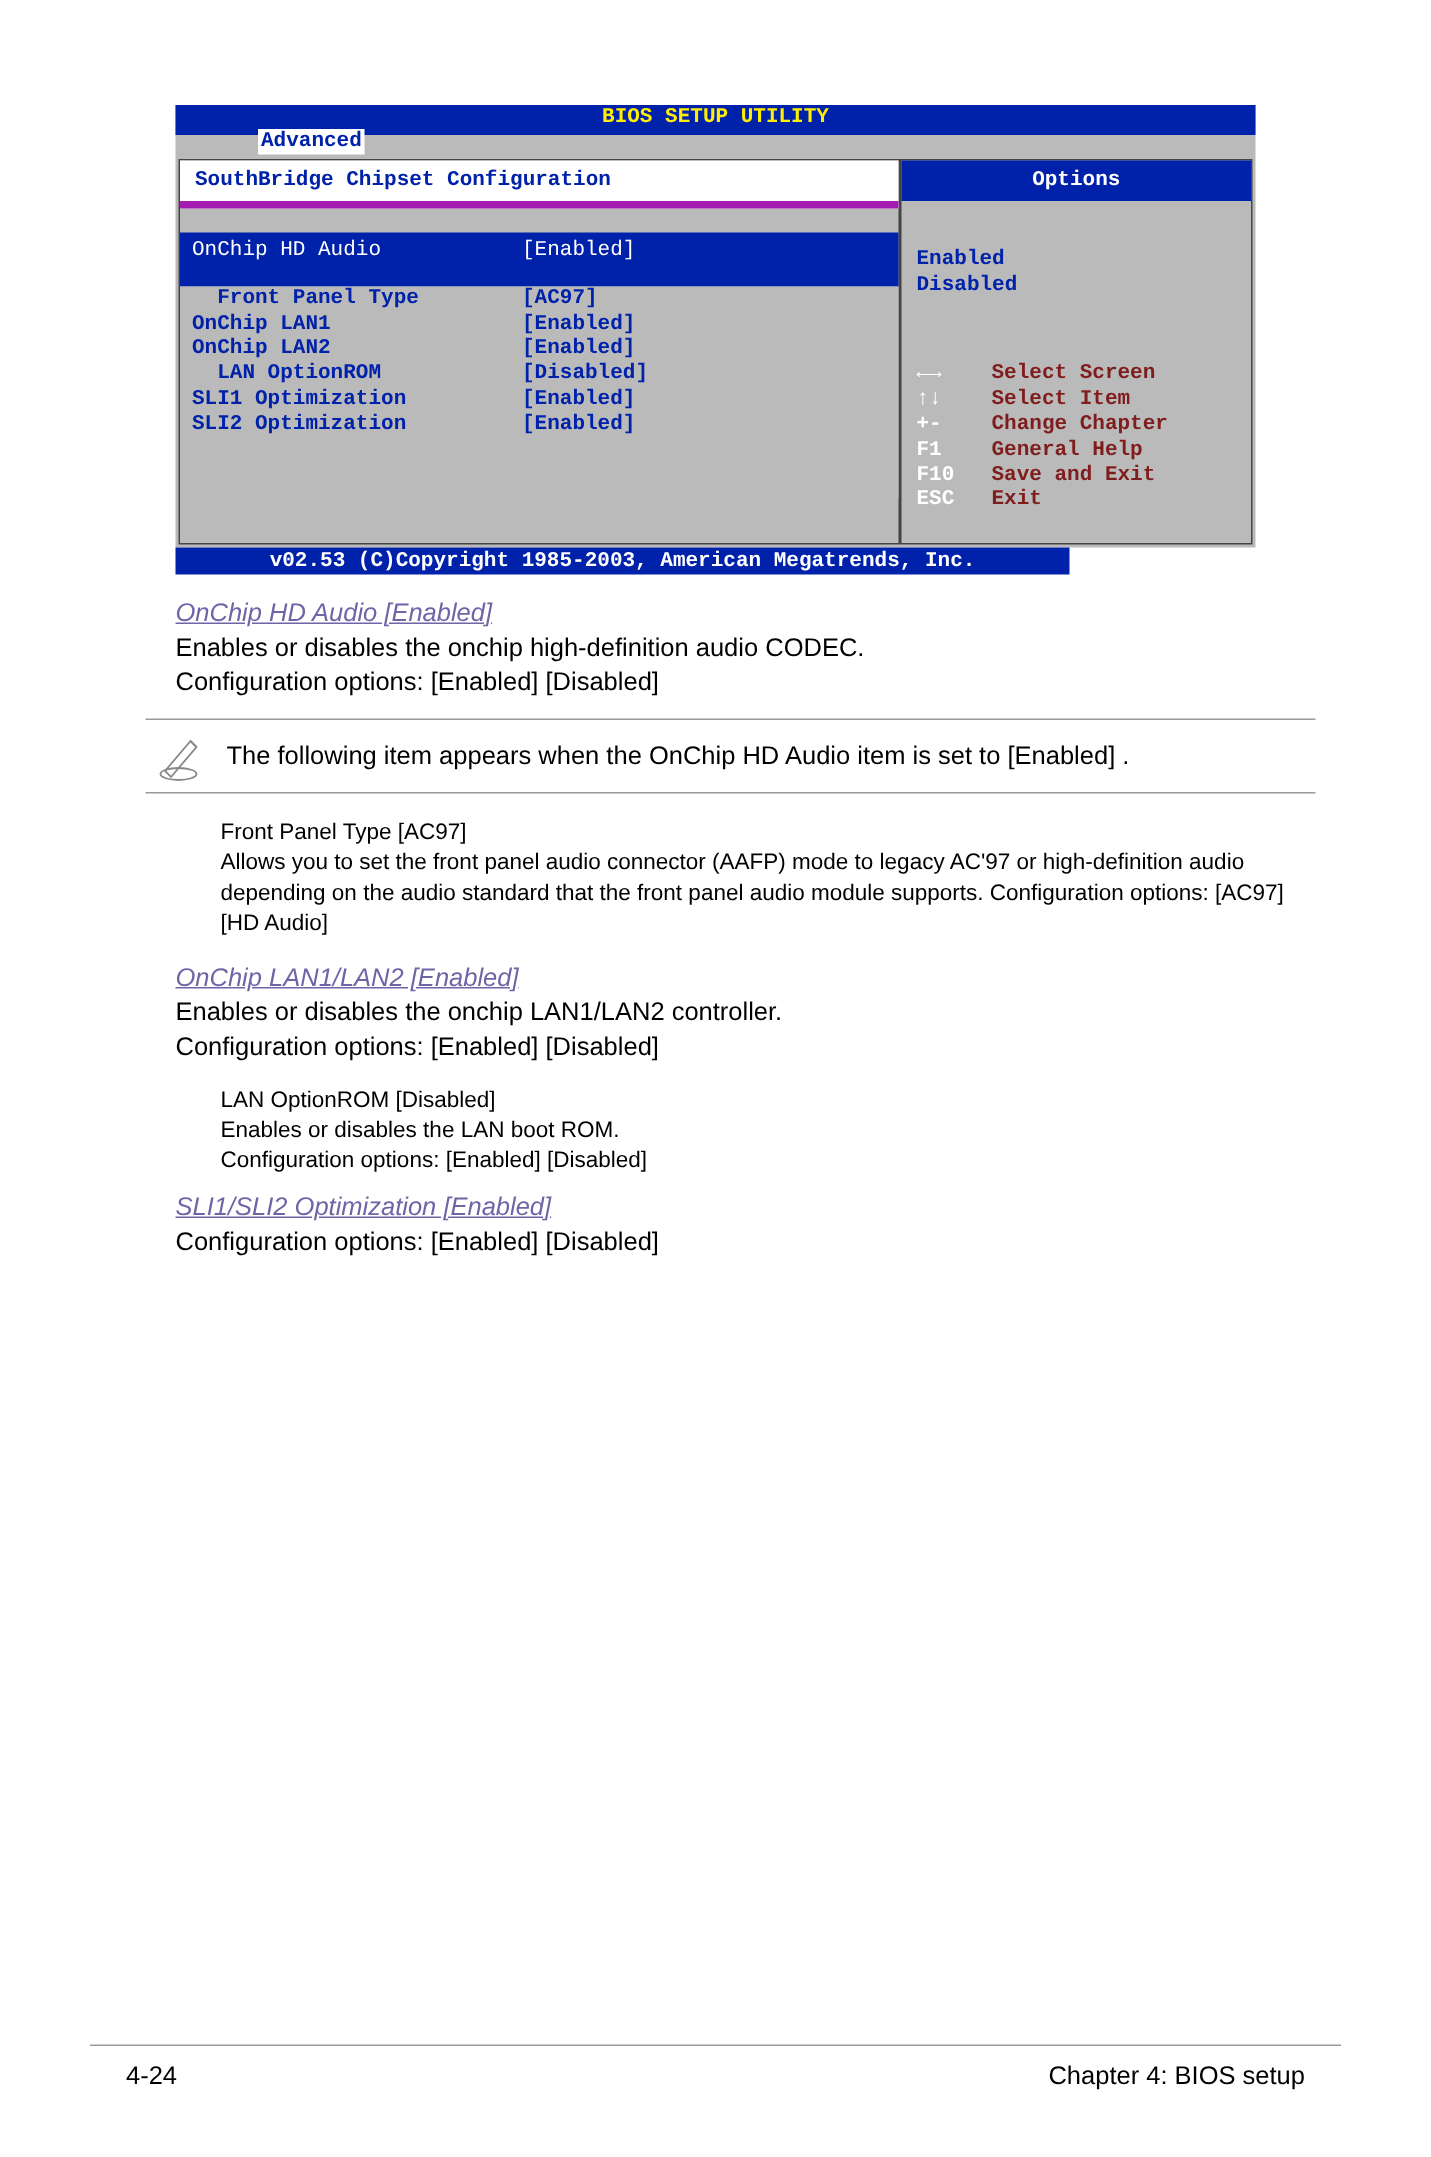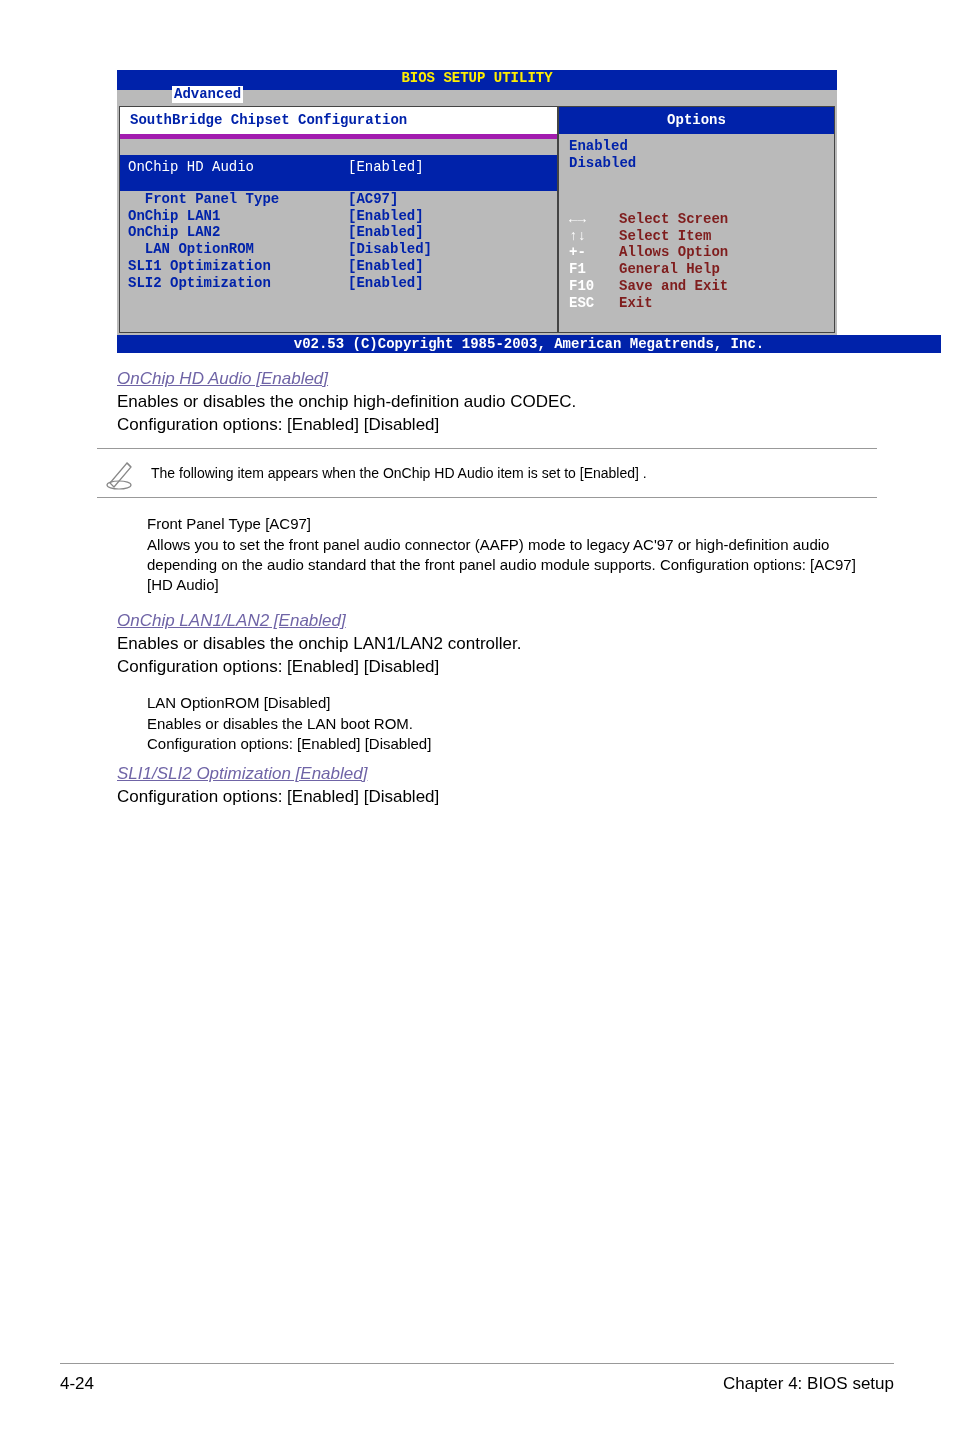--- a/index.html
+++ b/index.html
@@ -74,12 +74,13 @@
   .bios-label { width: 220px; white-space: pre; }
   .bios-val { }
   .bios-right {
-    width: 277px;
+    width: 235px;
     border: 1px solid #444;
     margin: 2px 2px 2px 0;
     display: flex;
     flex-direction: column;
     background: #bababa;
+    gap: 27px;
   }
   .bios-right-title {
     background: #0022aa;

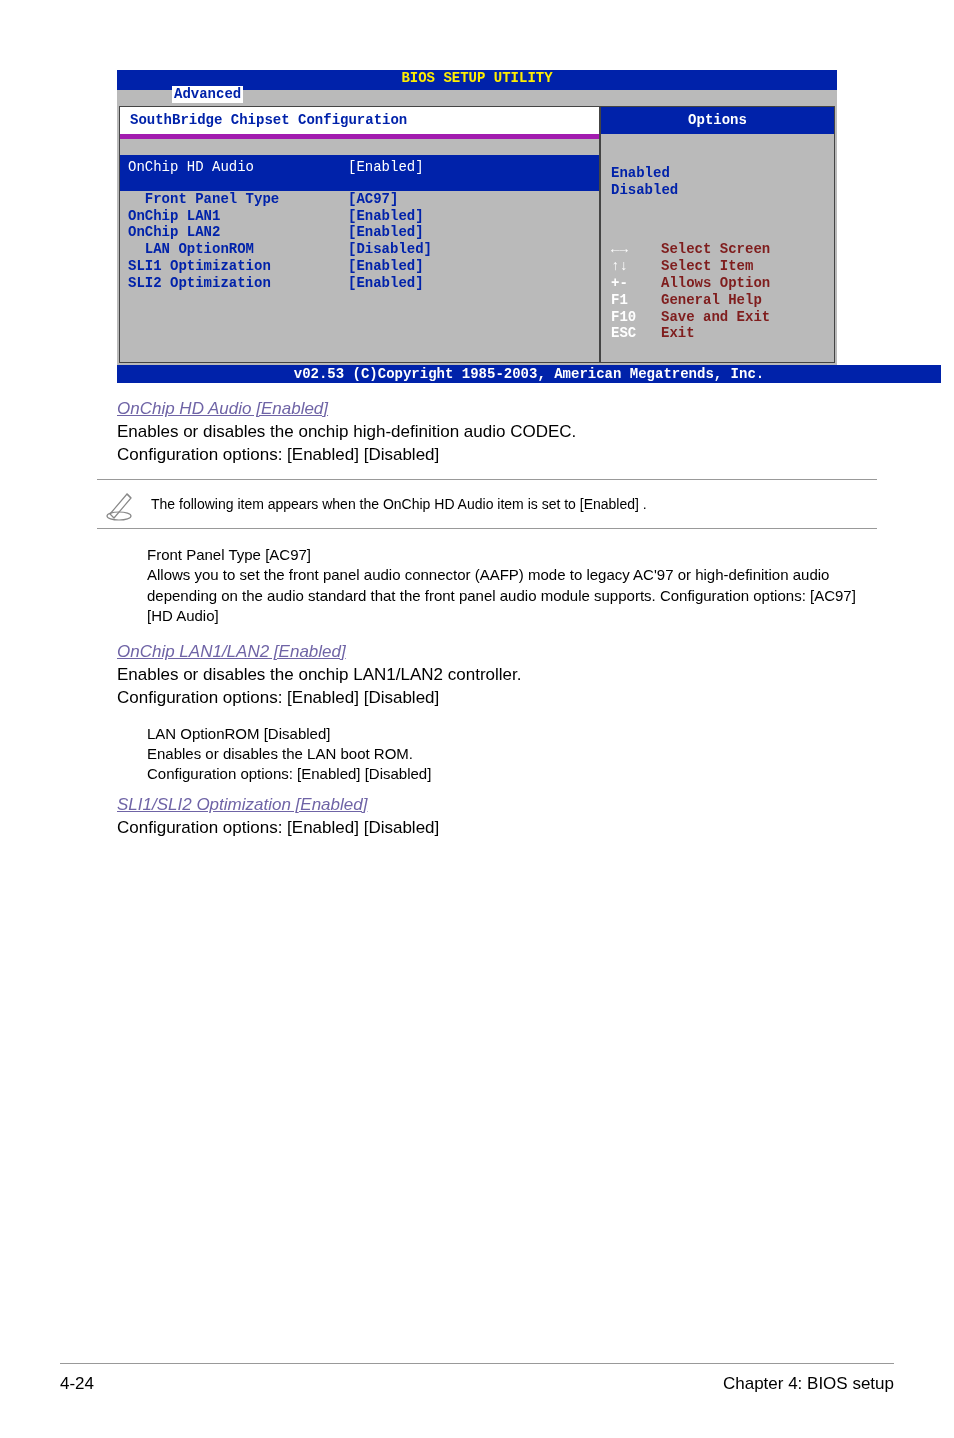--- a/index.html
+++ b/index.html
@@ -232,7 +232,7 @@
             </div>
             <div class="hrow">
               <div class="hk">+-</div>
-              <div class="hv">Allows Option</div>
+              <div class="hv">Change Chapter</div>
             </div>
             <div class="hrow">
               <div class="hk">F1</div>

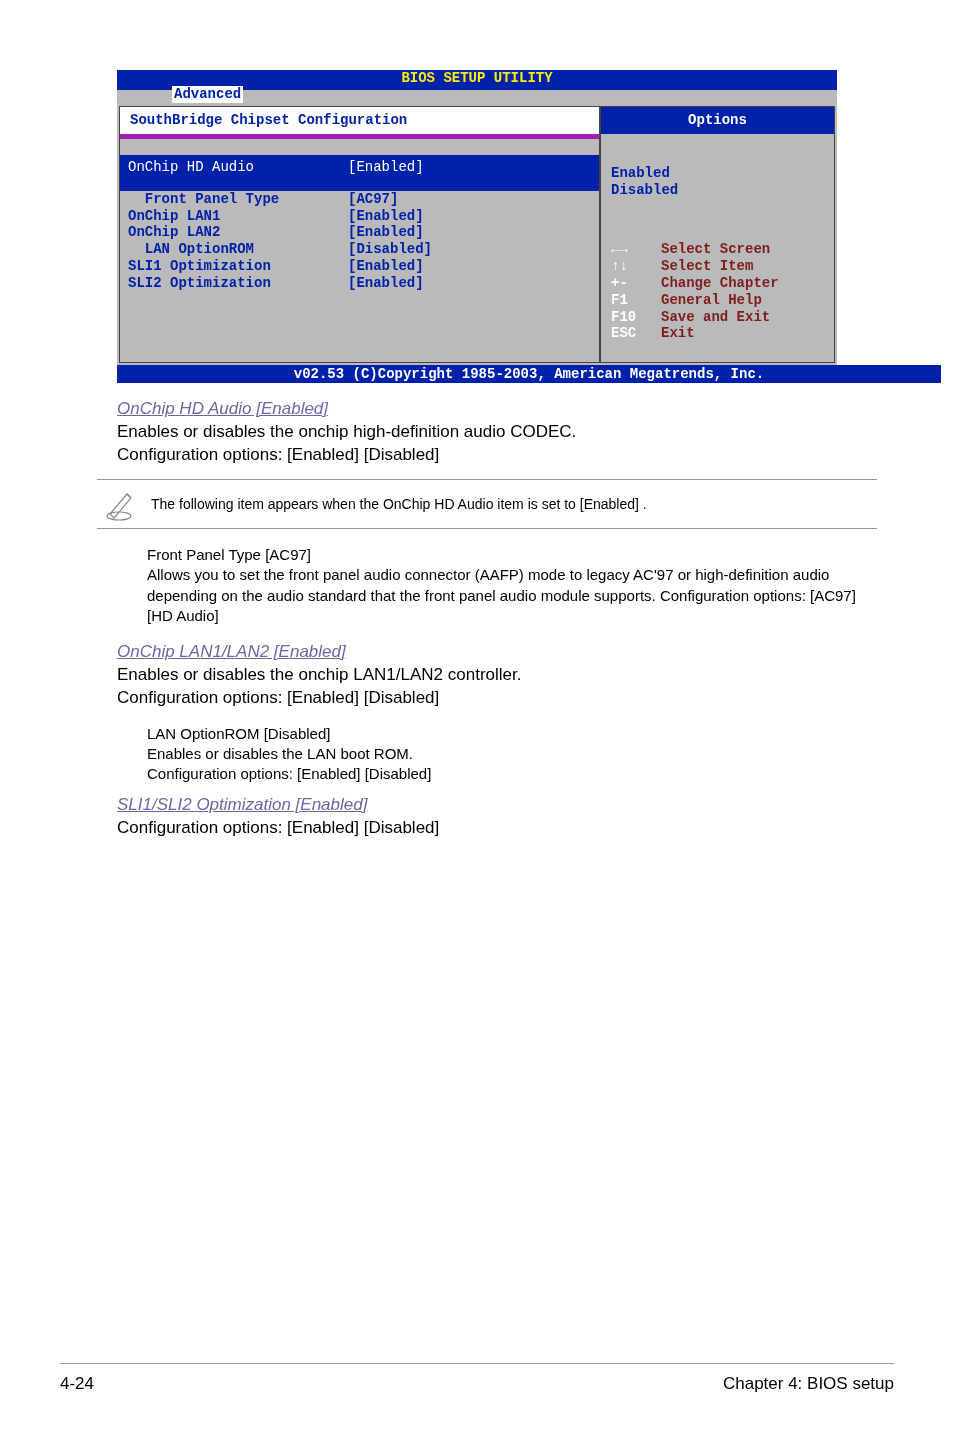--- a/index.html
+++ b/index.html
@@ -111,7 +111,7 @@
     padding: 1px 0;
     font-family: "Courier New", monospace;
     font-size: 14px;
-    width: 824px;
+    width: 596px;
     margin-left: 80px;
   }
 

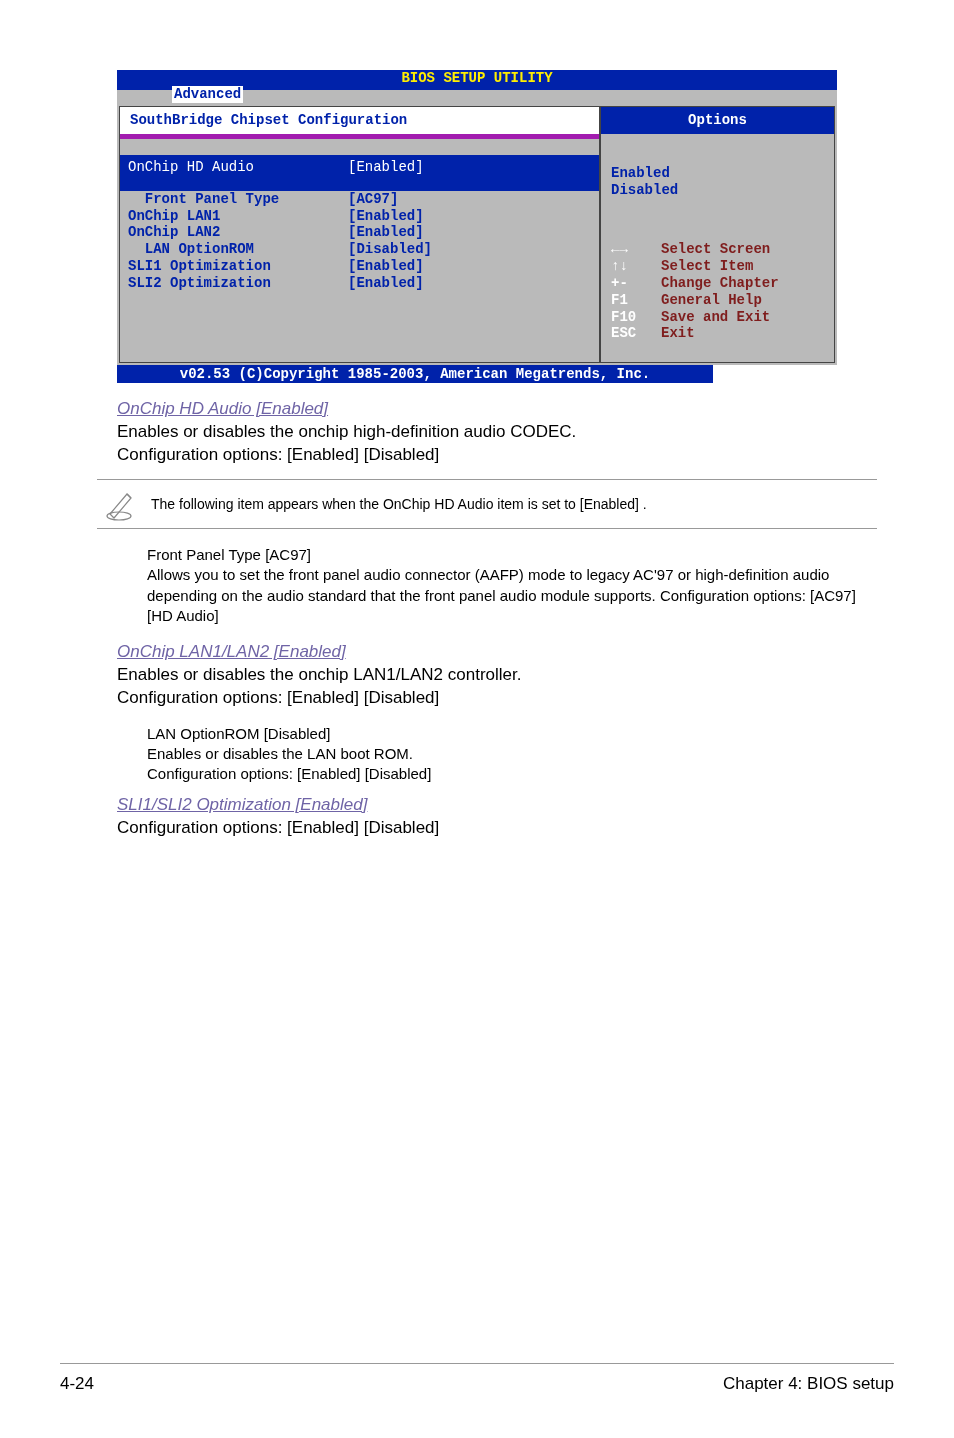--- a/index.html
+++ b/index.html
@@ -142,7 +142,7 @@
     flex-shrink: 0;
   }
   .note-icon svg { width: 36px; height: 36px; }
-  .note-text { font-size: 14px; }
+  .note-text { font-size: 17px; }
 
   .page-footer {
     position: absolute;

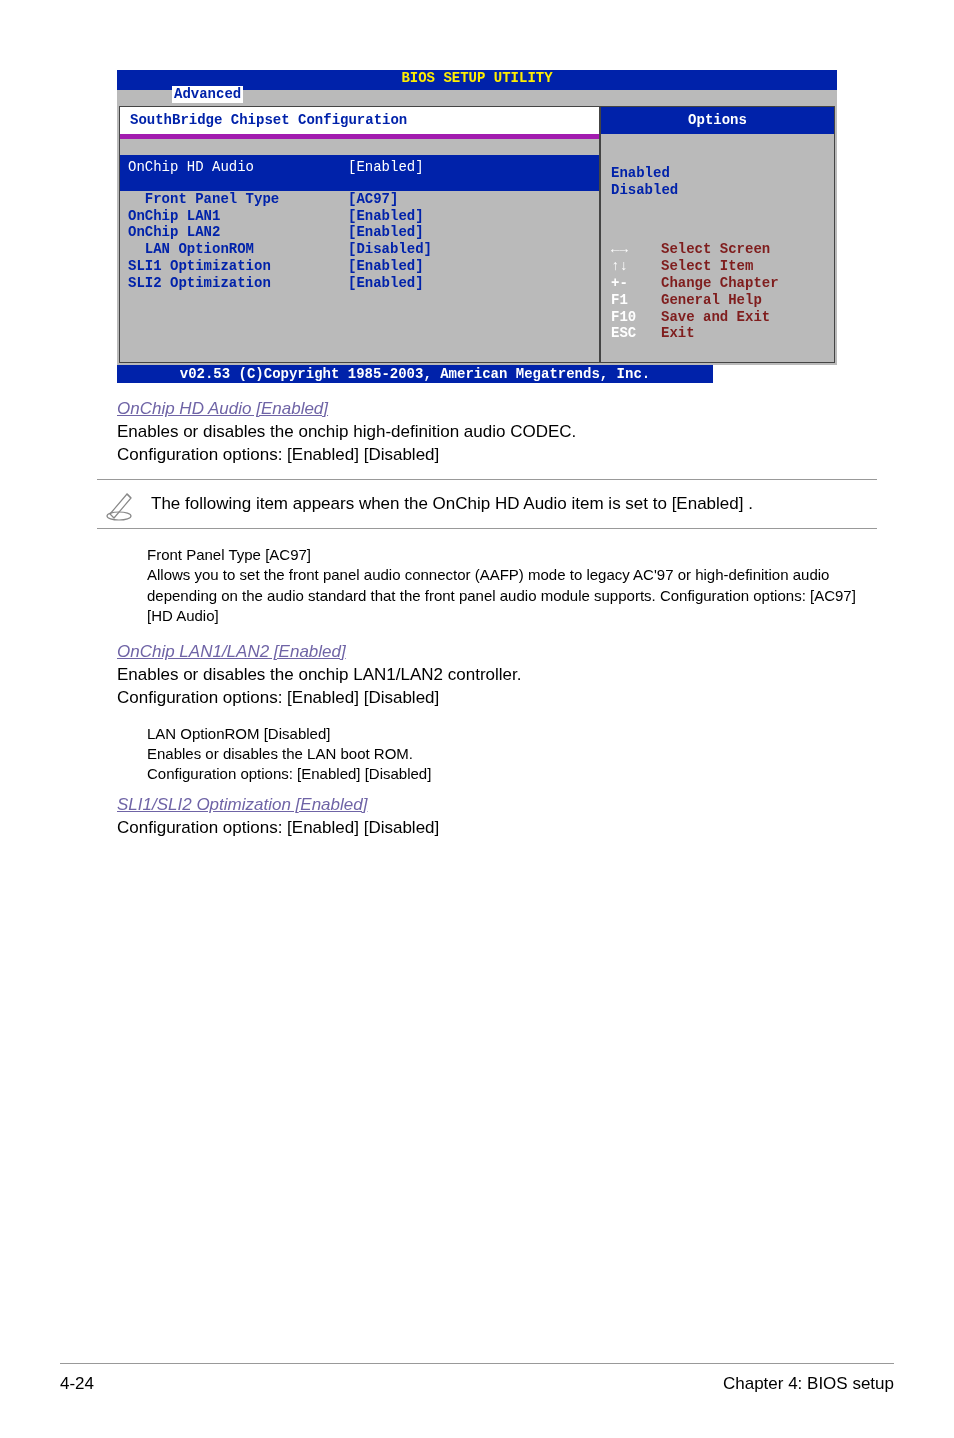--- a/index.html
+++ b/index.html
@@ -149,7 +149,7 @@
     bottom: 44px;
     left: 0;
     width: 954px;
-    padding: 0 60px;
+    padding: 0 84px;
     display: flex;
     justify-content: space-between;
     font-size: 17px;

